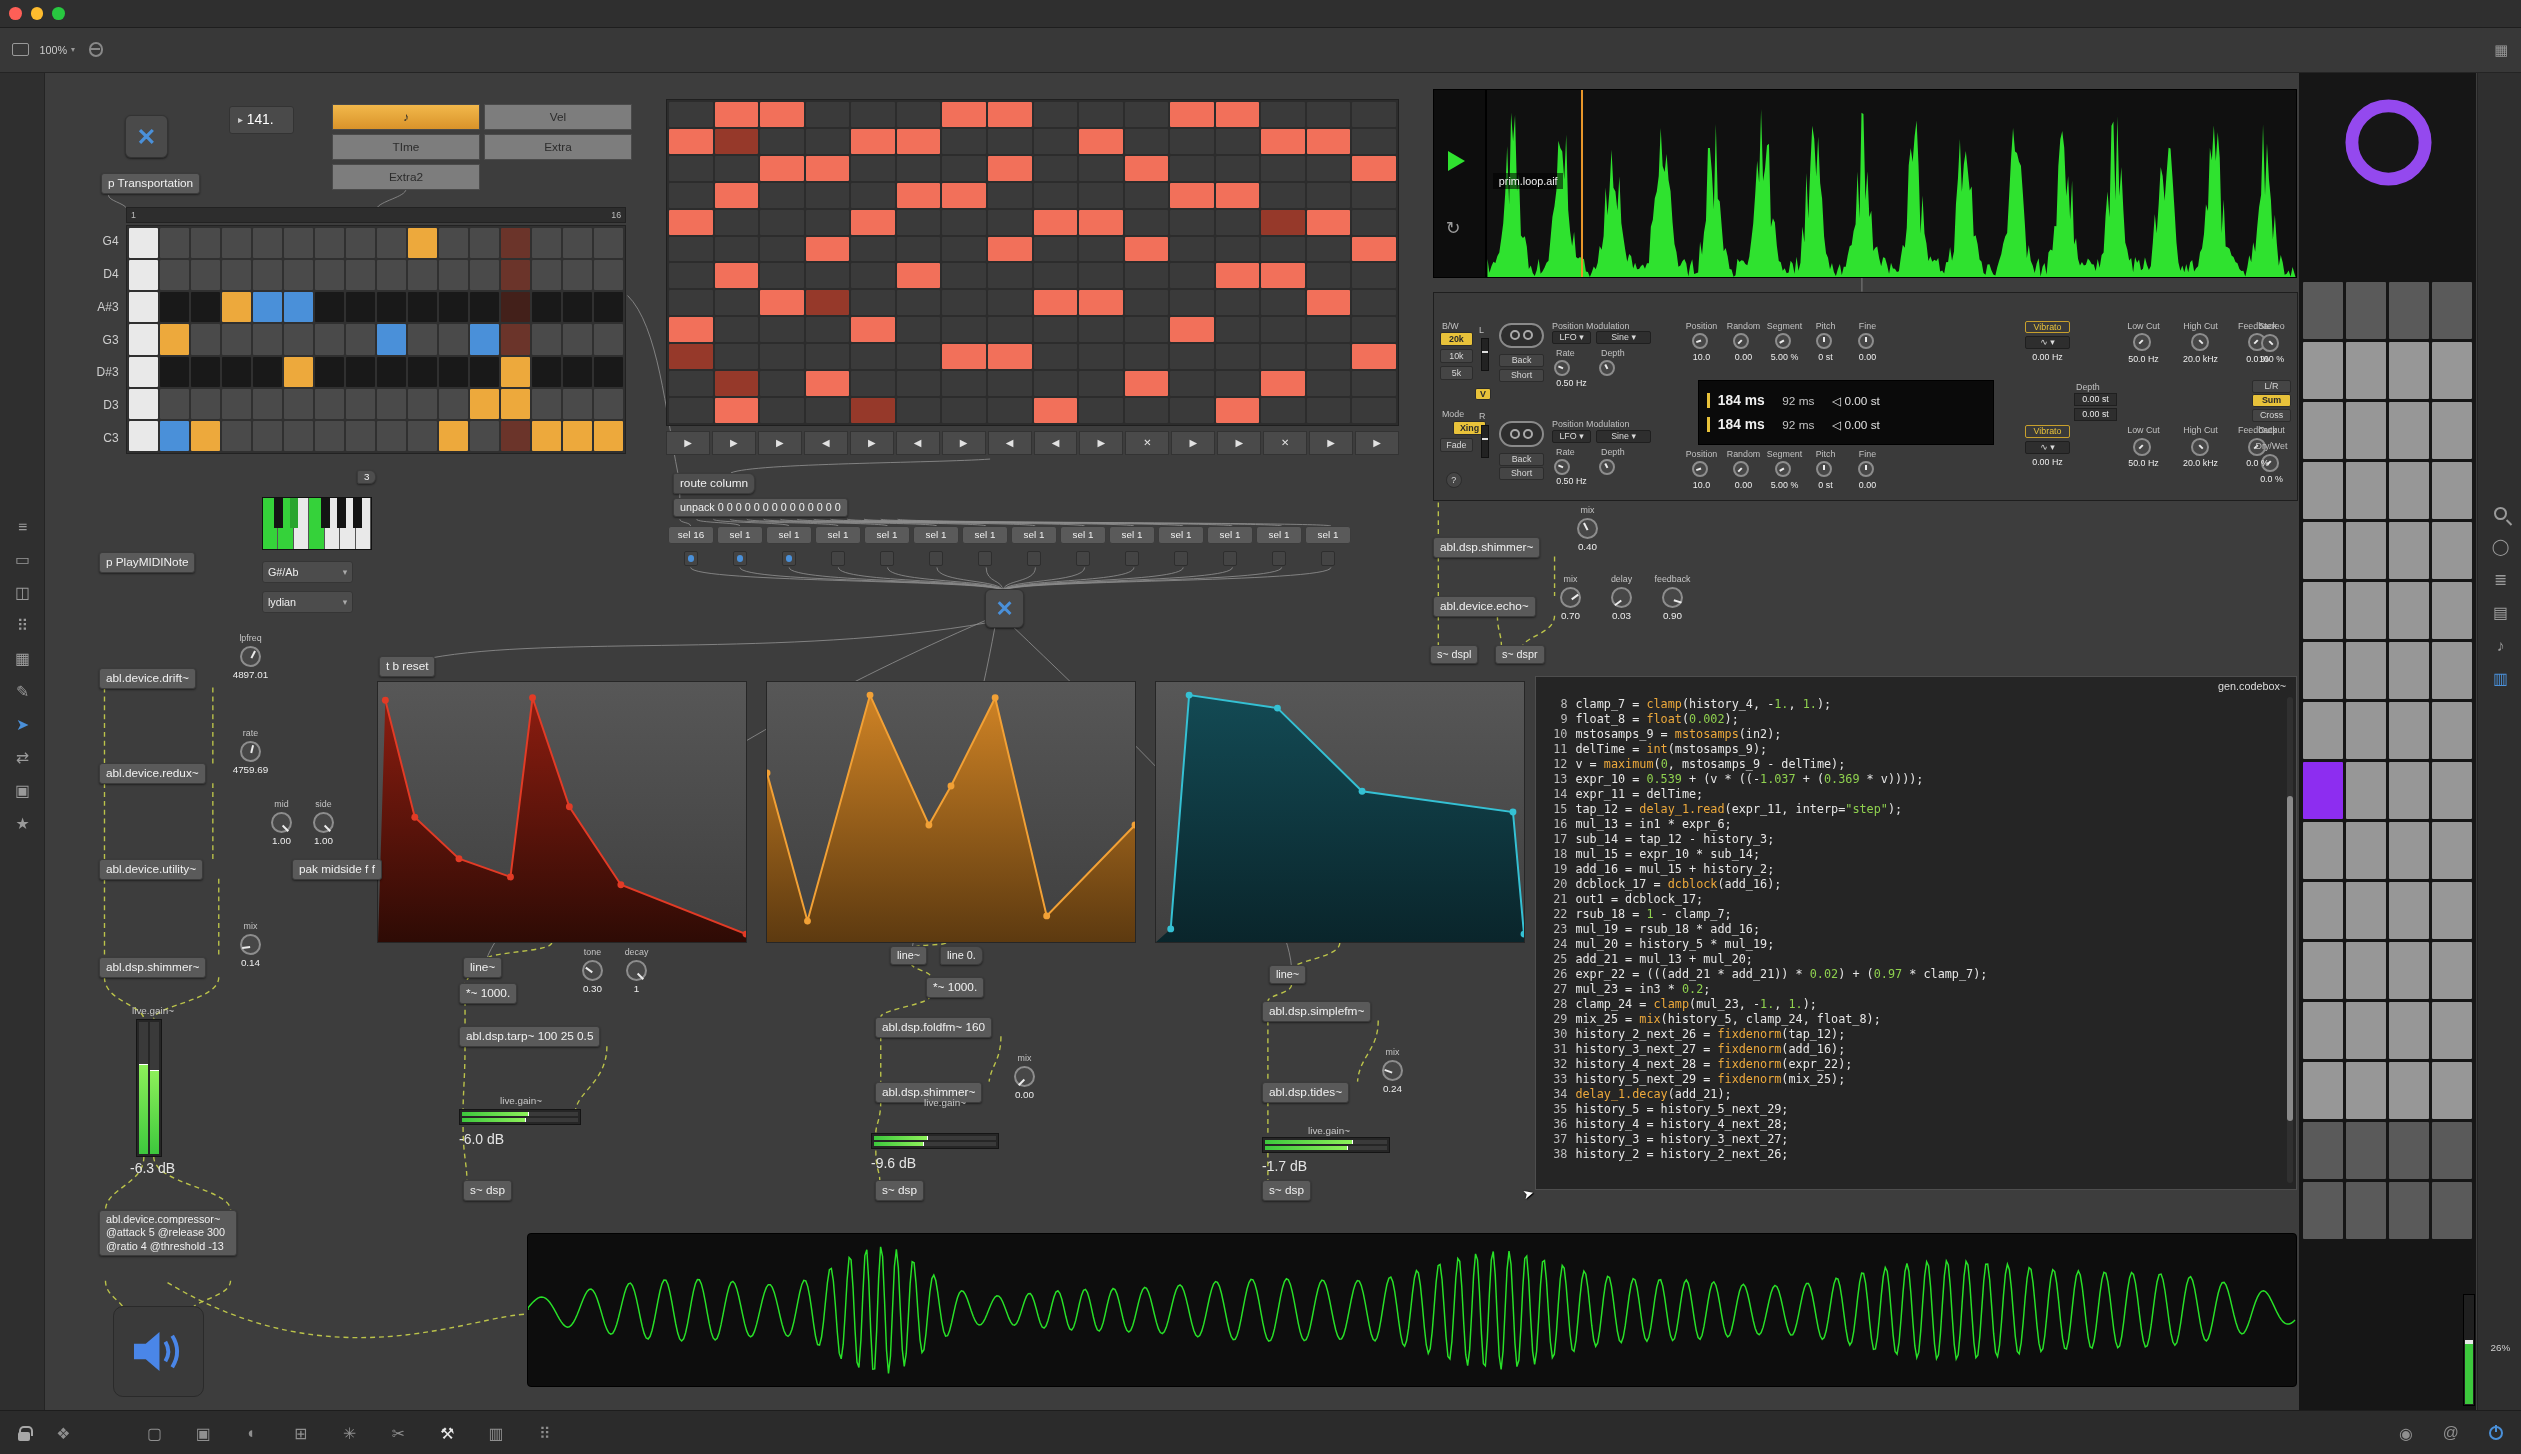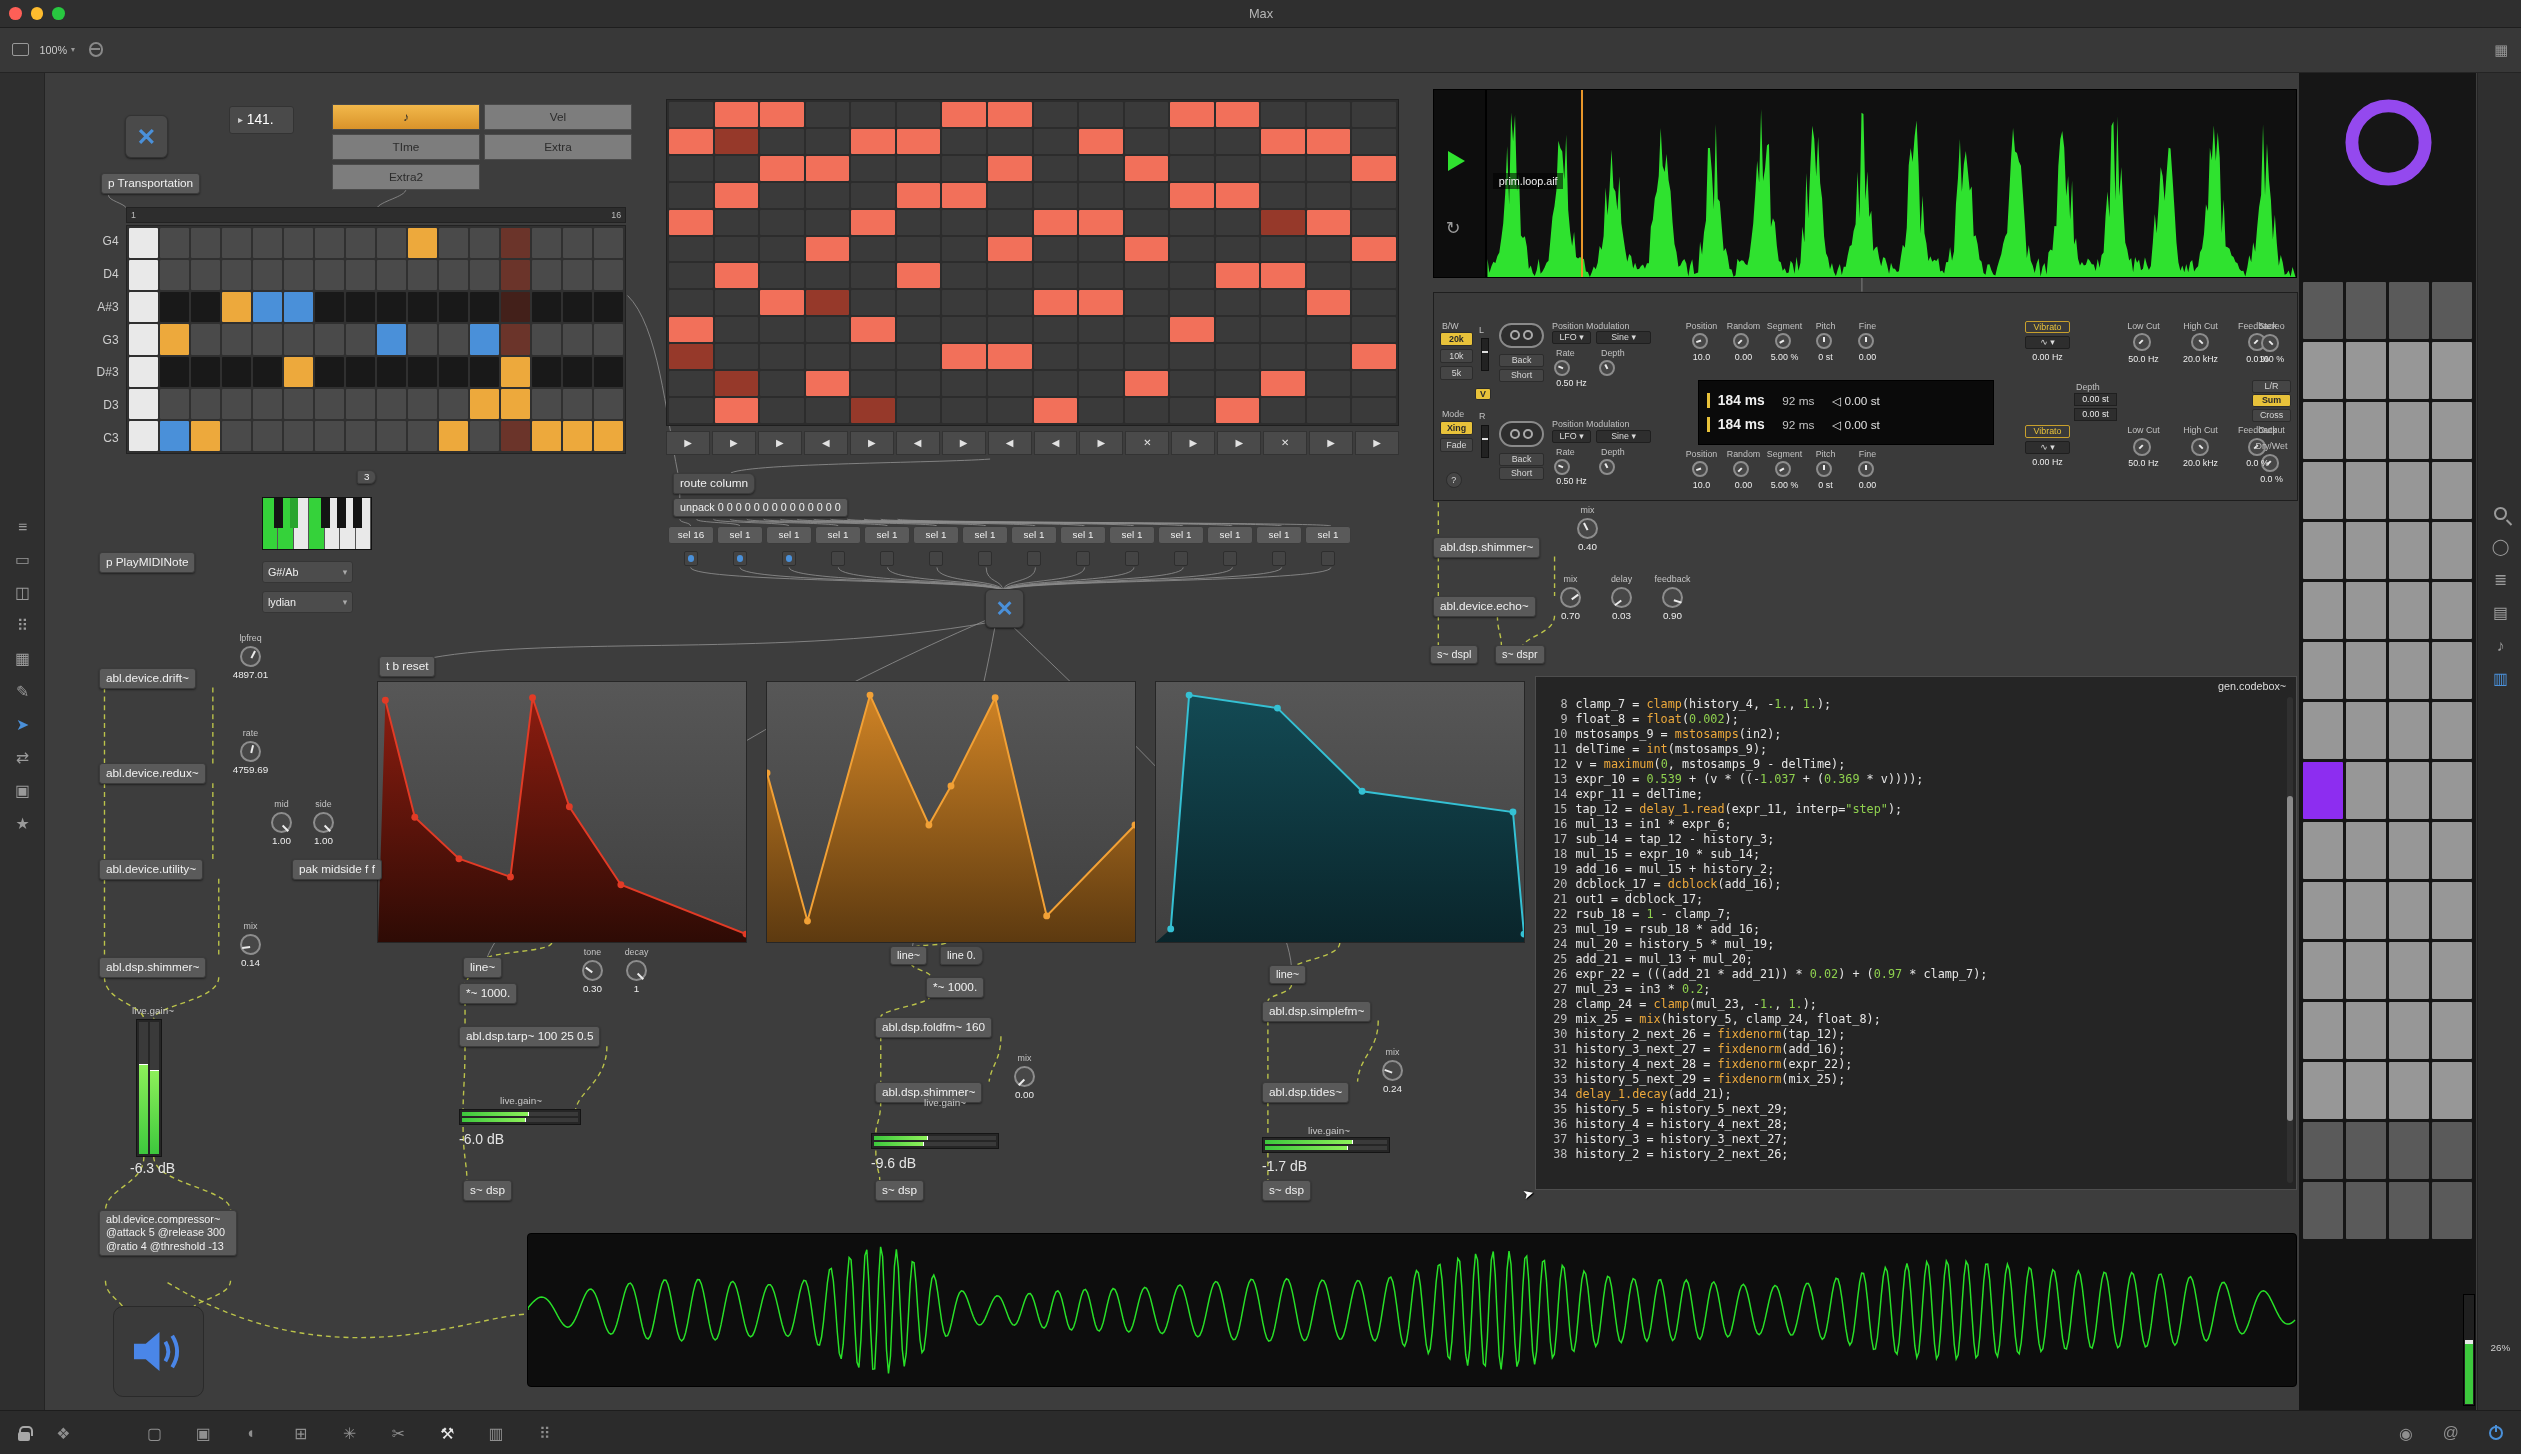--- a/index.html
+++ b/index.html
@@ -152,7 +152,6 @@
   <span class="tl" style="background:#ff5f57"></span>
   <span class="tl" style="background:#febc2e"></span>
   <span class="tl" style="background:#28c840"></span>
-  <span id="win-title">Max</span>
 </div>
 
 <div id="topbar">

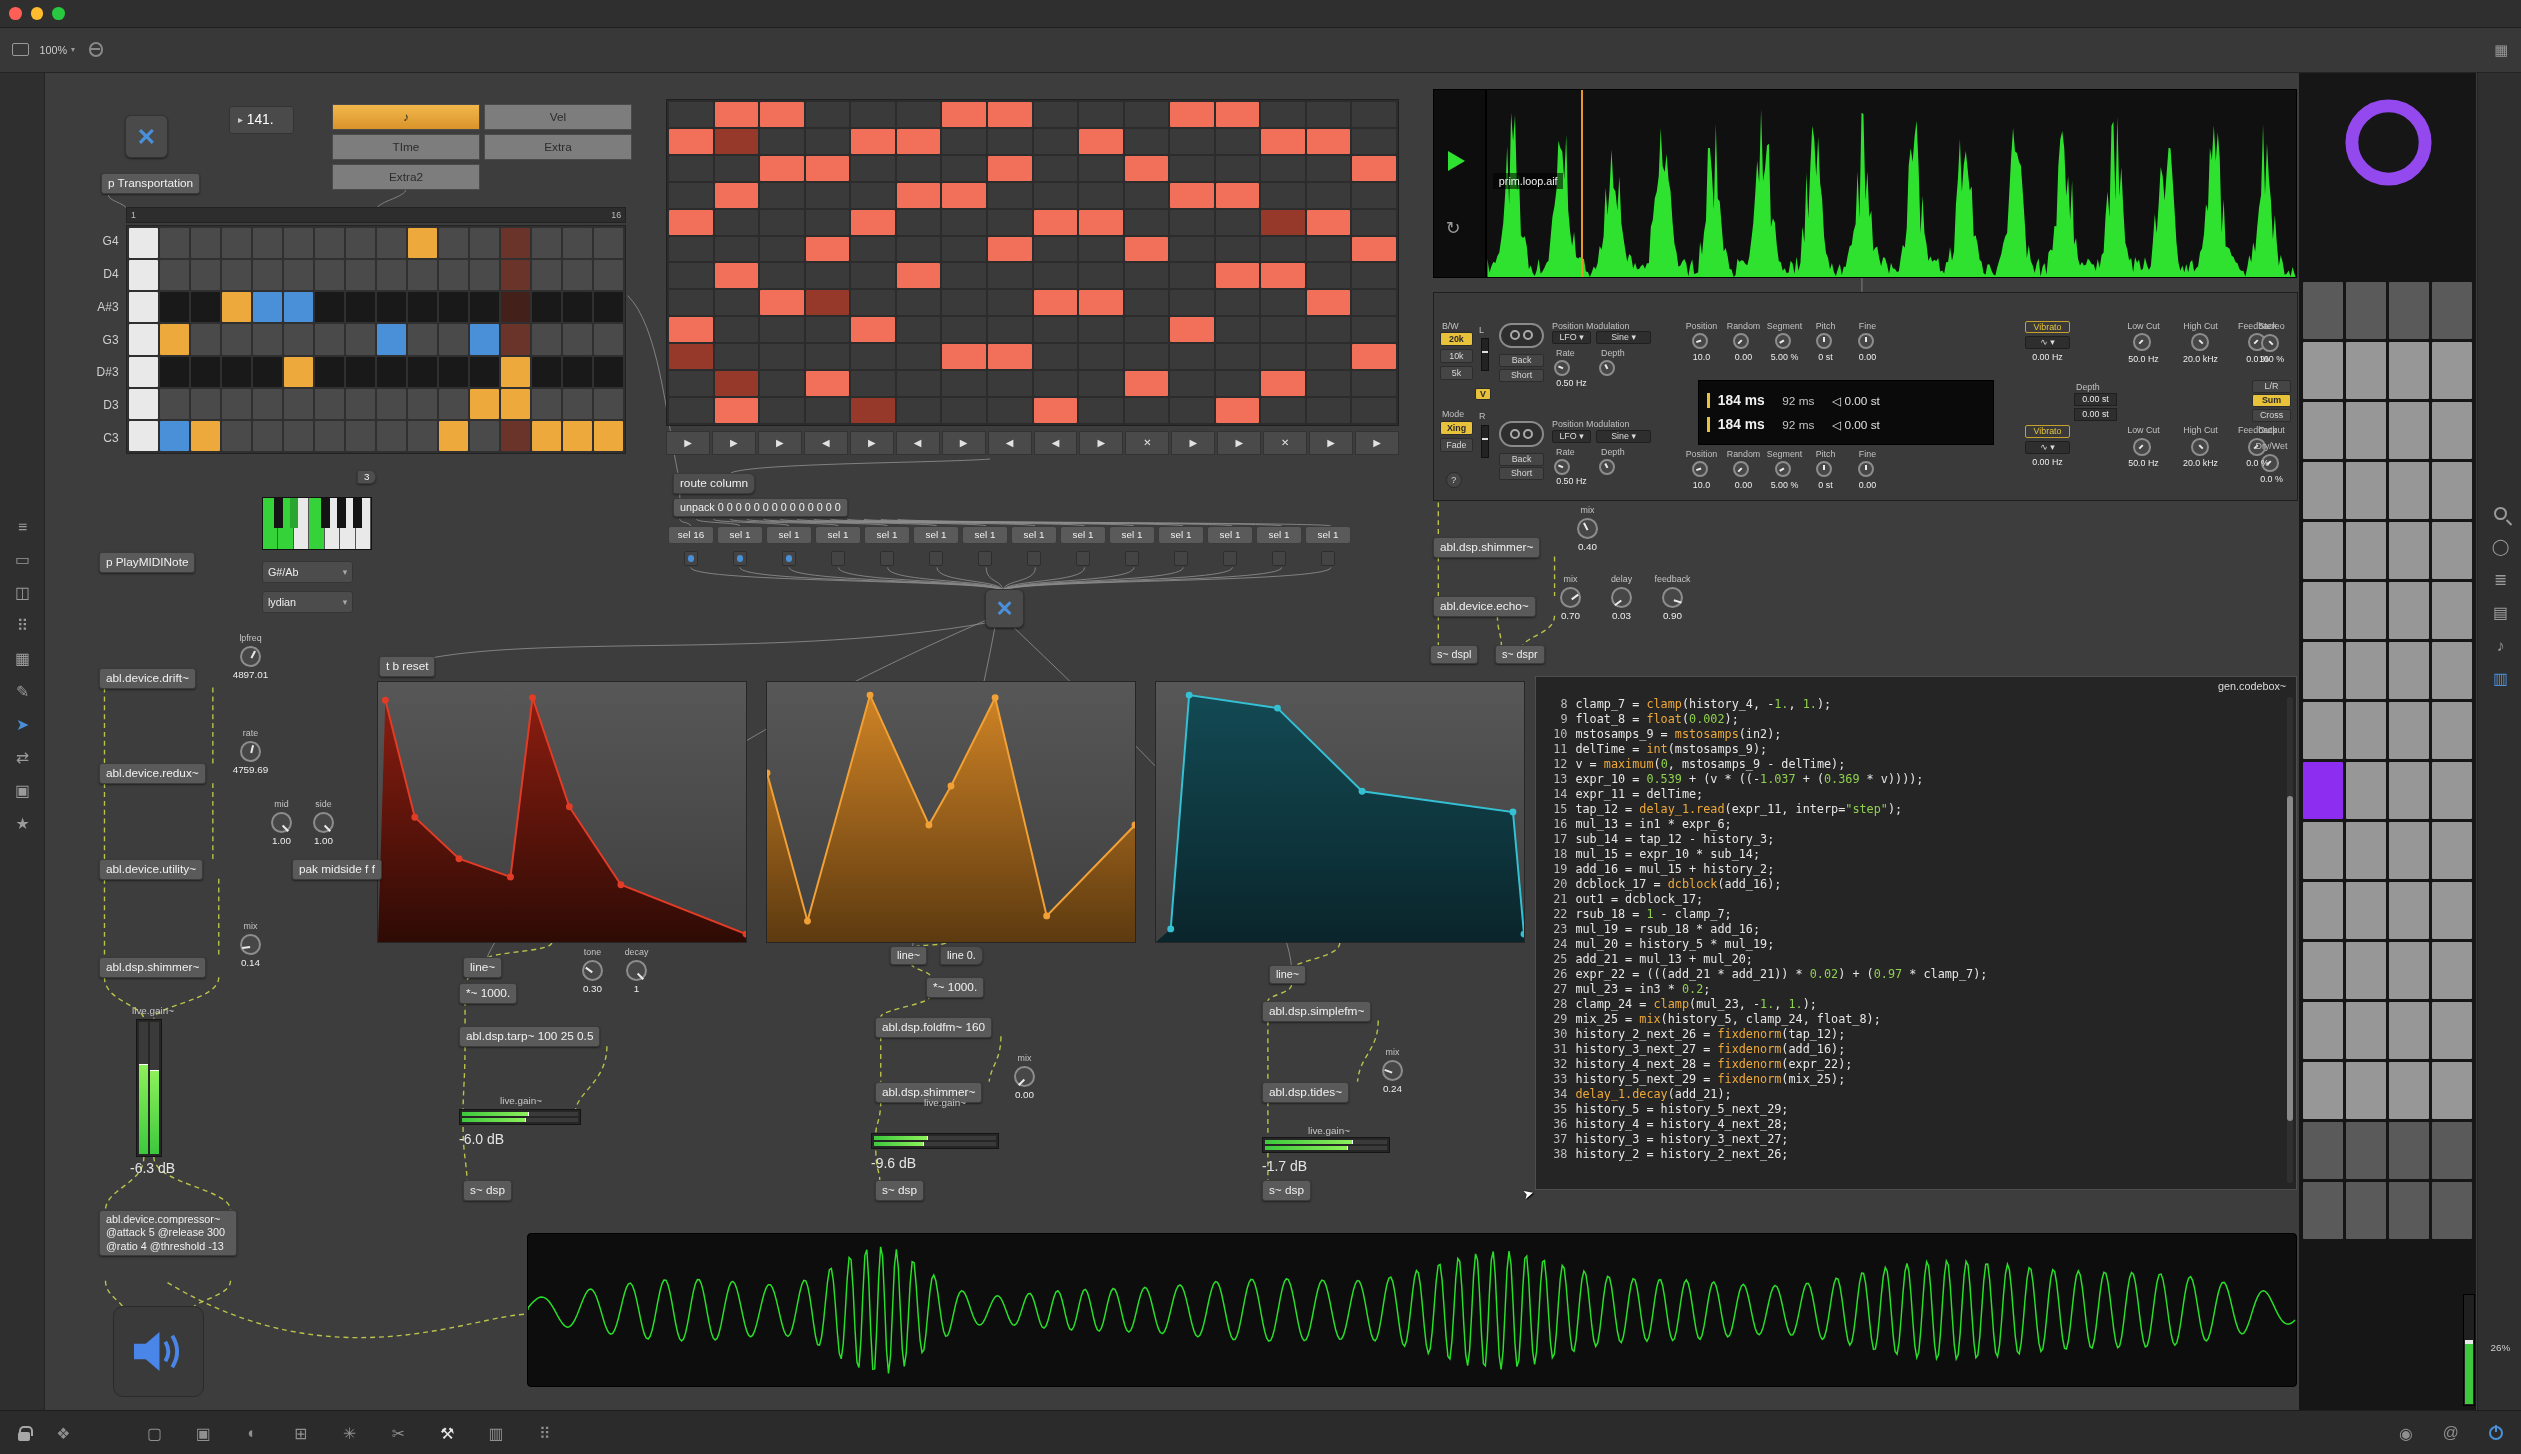--- a/index.html
+++ b/index.html
@@ -955,7 +955,7 @@
       <div class="pl-btn" style="left: 5.9px; top: 56px; width: 33px; height: 13.8px;">10k</div>
       <div class="pl-btn" style="left: 5.9px; top: 73px; width: 33px; height: 13.8px;">5k</div>
       <div class="pl-lab" style="left: 7.9px; top: 116px; width: 39px;">Mode</div>
-      <div class="pl-btn on" style="left: 6px; top: 128px; width: 33px; height: 13.8px;">Xing</div>
+      <div class="pl-btn on" style="left: 19px; top: 128px; width: 33px; height: 13.8px;">Xing</div>
       <div class="pl-btn" style="left: 5.9px; top: 145px; width: 33px; height: 13.8px;">Fade</div>
       <div class="pl-btn round" style="left: 11.8px; top: 179px; width: 15.8px; height: 15.8px;">?</div>
       <div class="pl-lab" style="left: 45px; top: 31.5px; width: 13.8px;">L</div>

